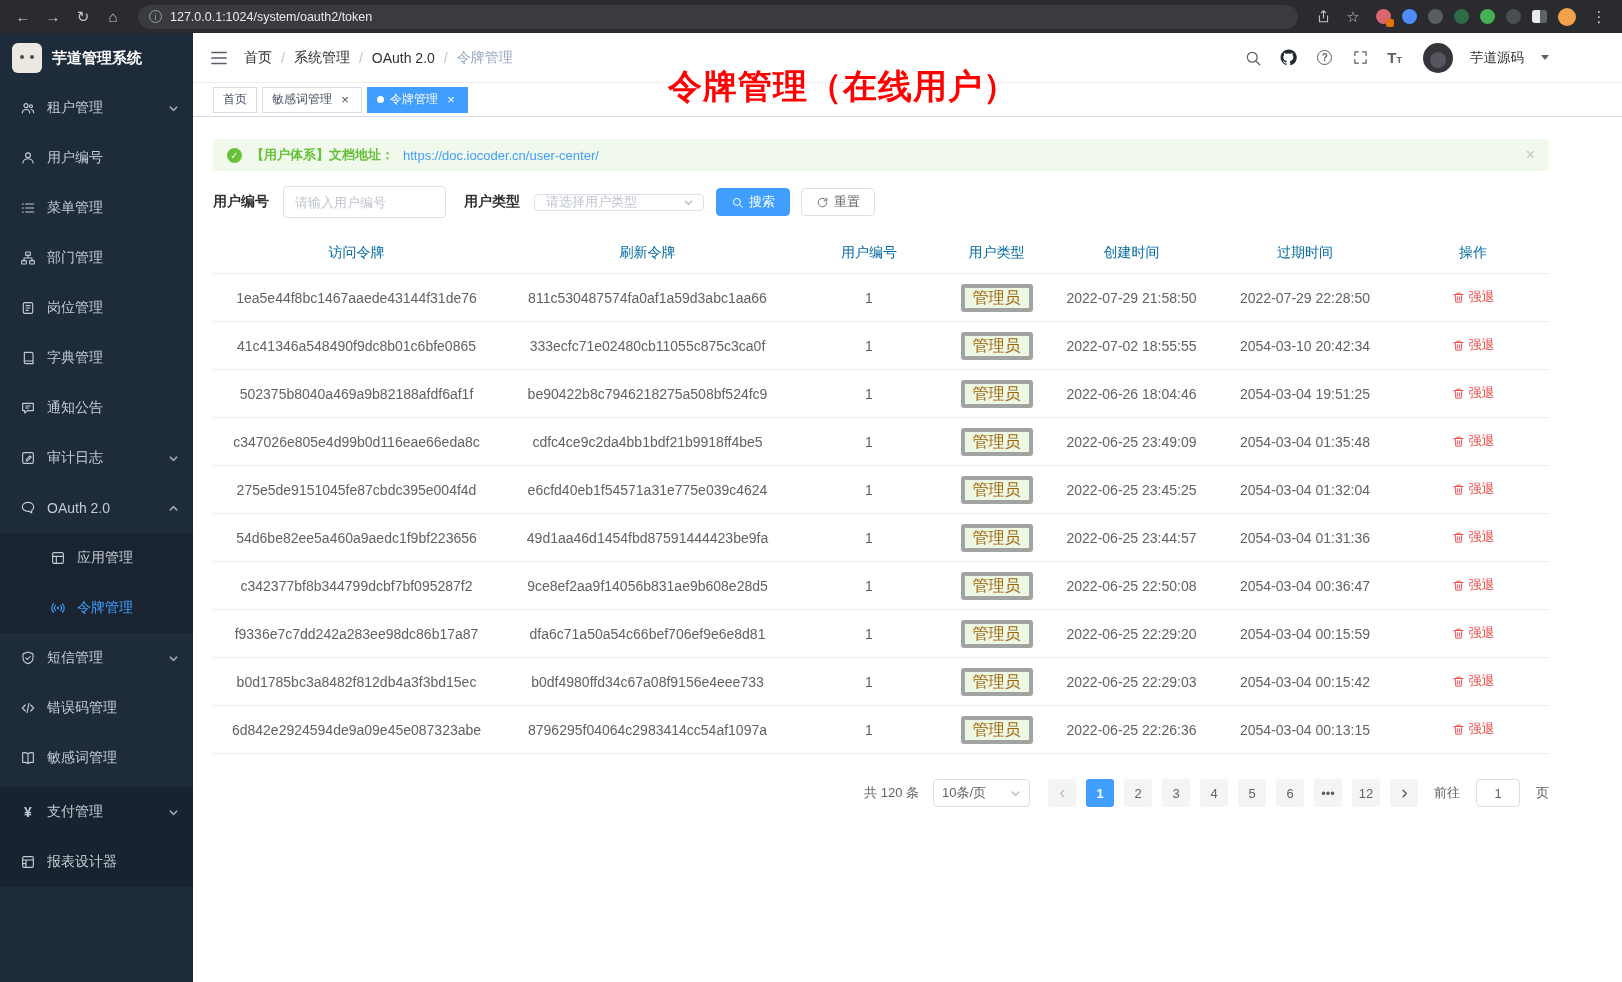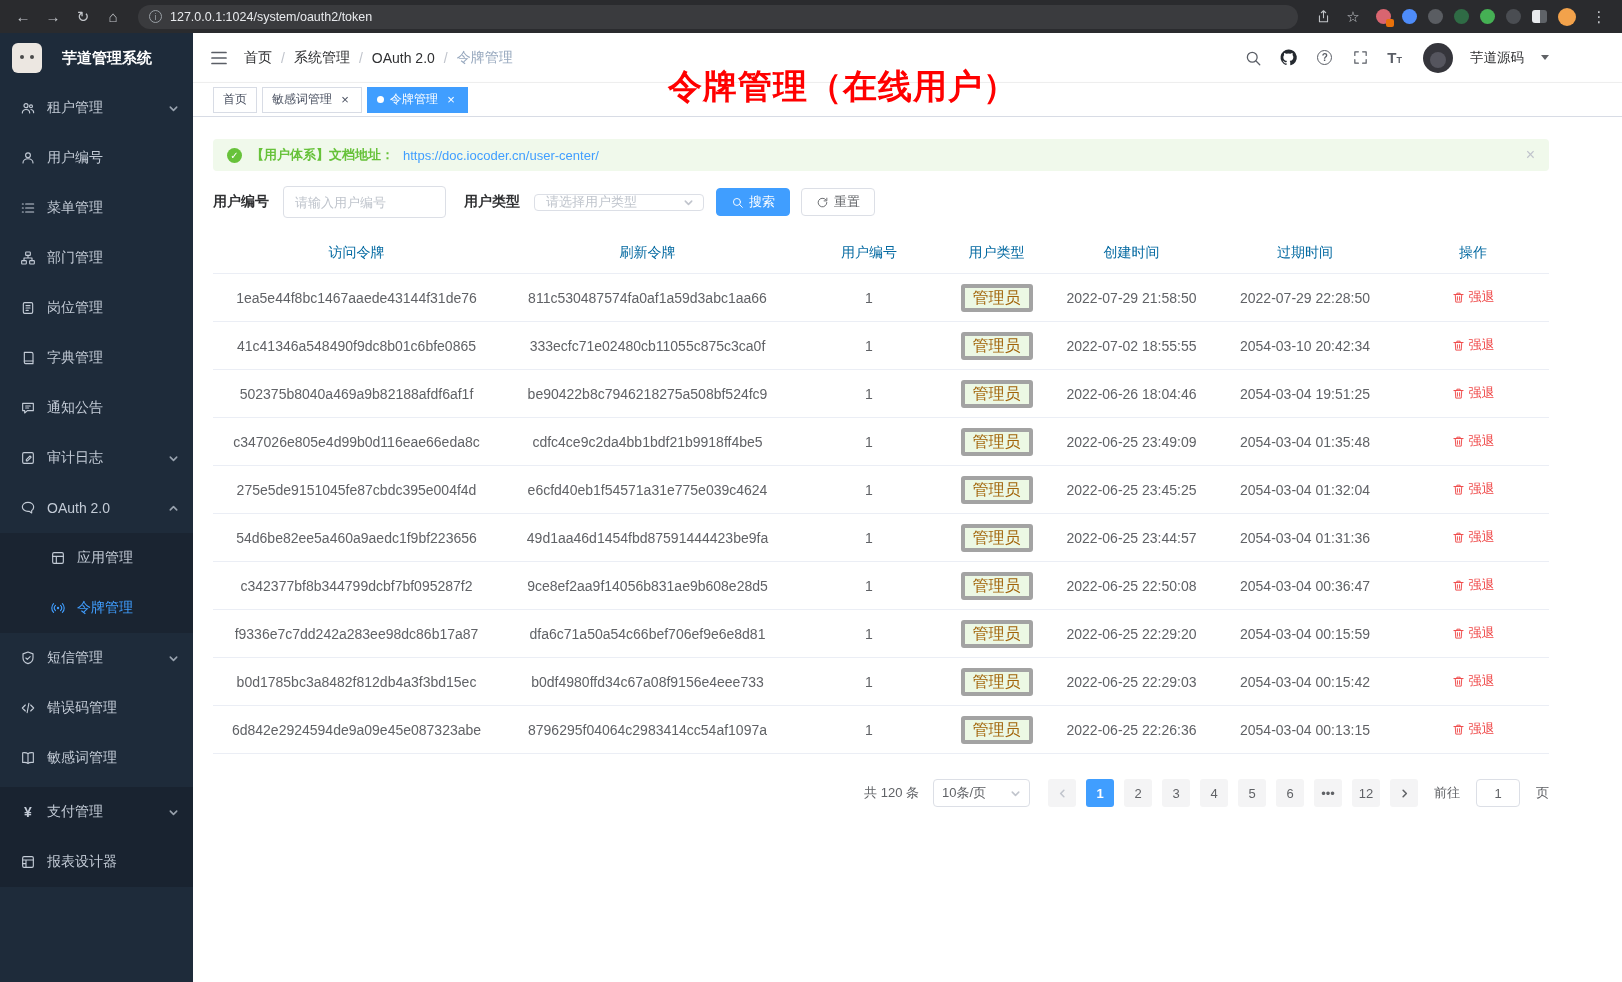--- a/index.html
+++ b/index.html
@@ -25,7 +25,7 @@
 
 
 .sidebar{width:193px;background:#1e2b3a;flex-shrink:0;display:flex;flex-direction:column;overflow:hidden}
-.logo-row{height:50px;display:flex;align-items:center;gap:20px;padding:0 12px;flex-shrink:0}
+.logo-row{height:50px;display:flex;align-items:center;gap:10px;padding:0 12px;flex-shrink:0}
 .logo-img{width:30px;height:30px;border-radius:6px;background:#ece7e1;flex-shrink:0;position:relative}
 .logo-img::after{content:"";position:absolute;left:8px;top:12px;width:4px;height:4px;border-radius:50%;background:#4a4a4a;box-shadow:10px 0 0 #4a4a4a}
 .logo-title{color:#fff;font-size:15px;font-weight:bold;white-space:nowrap}

